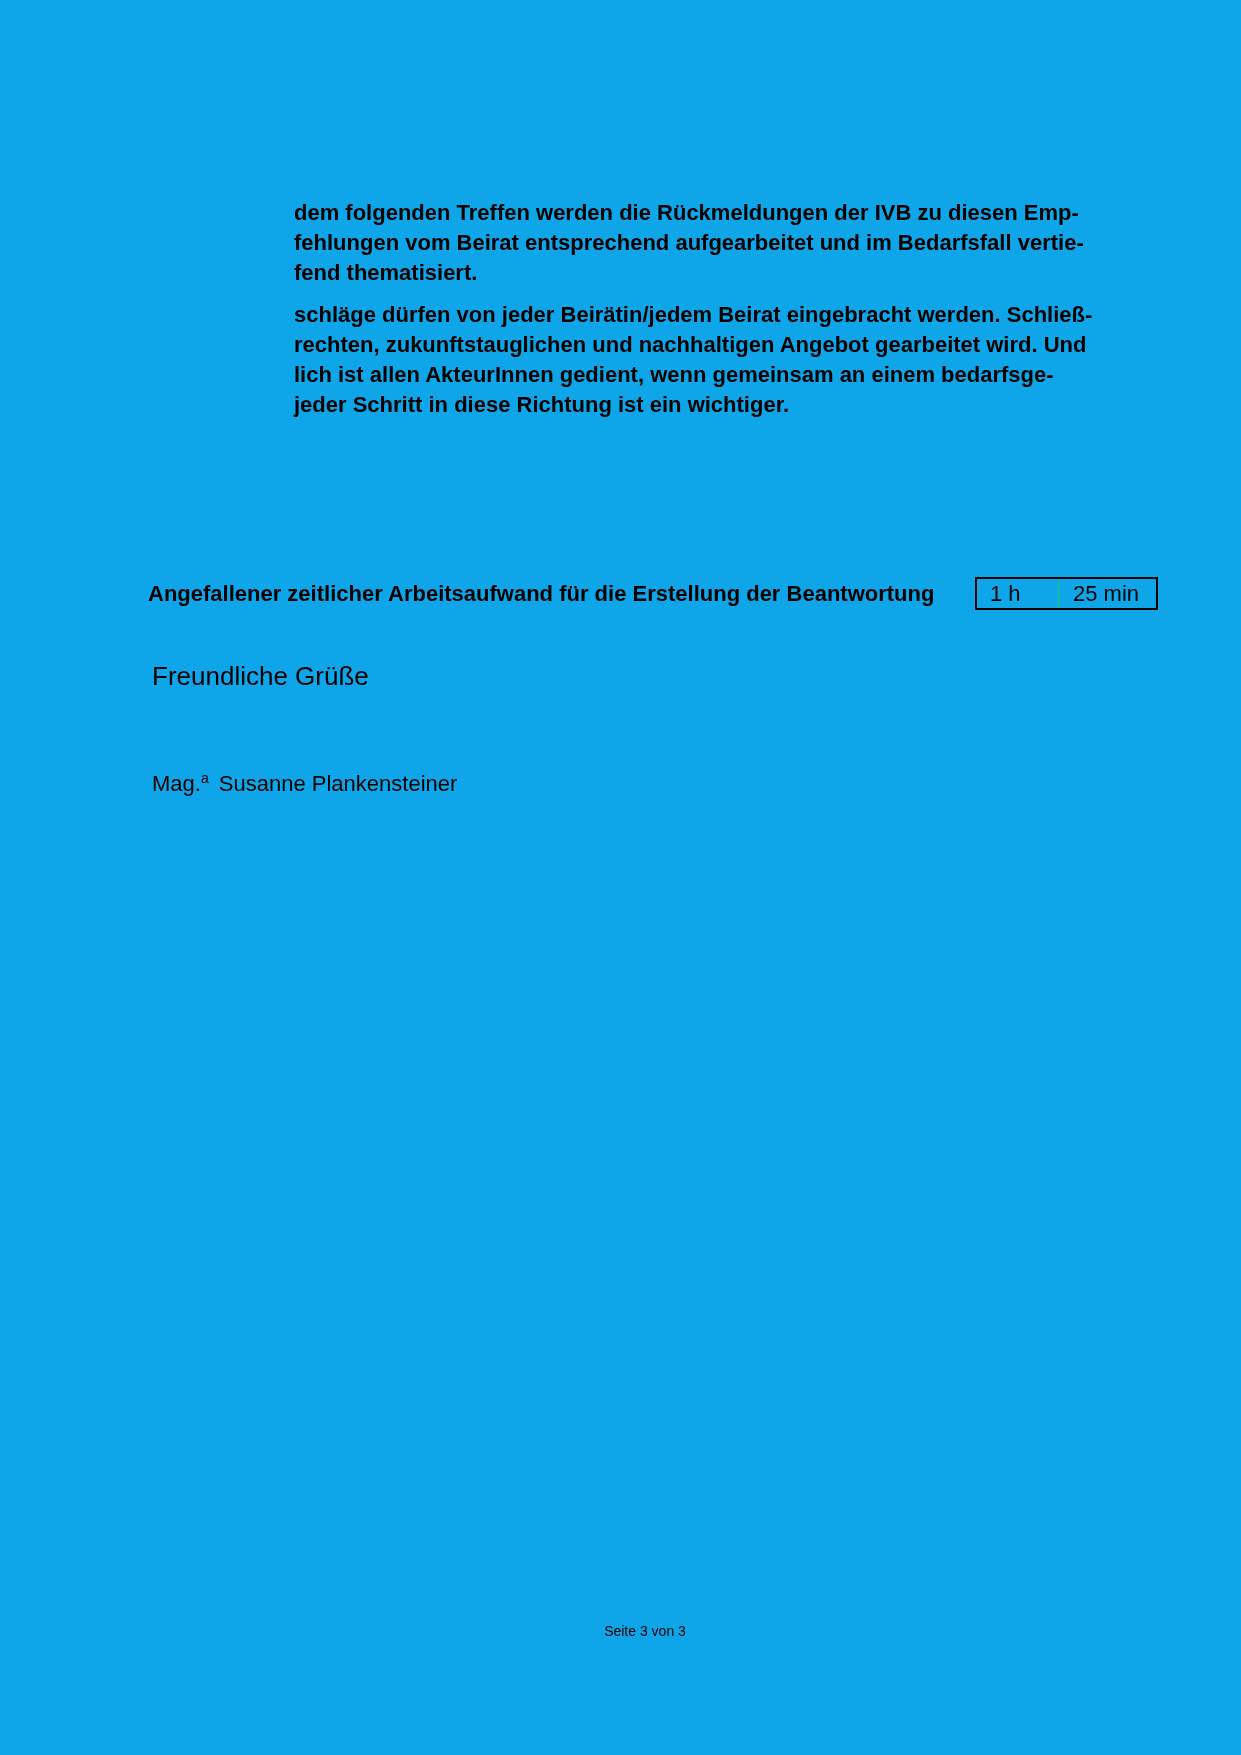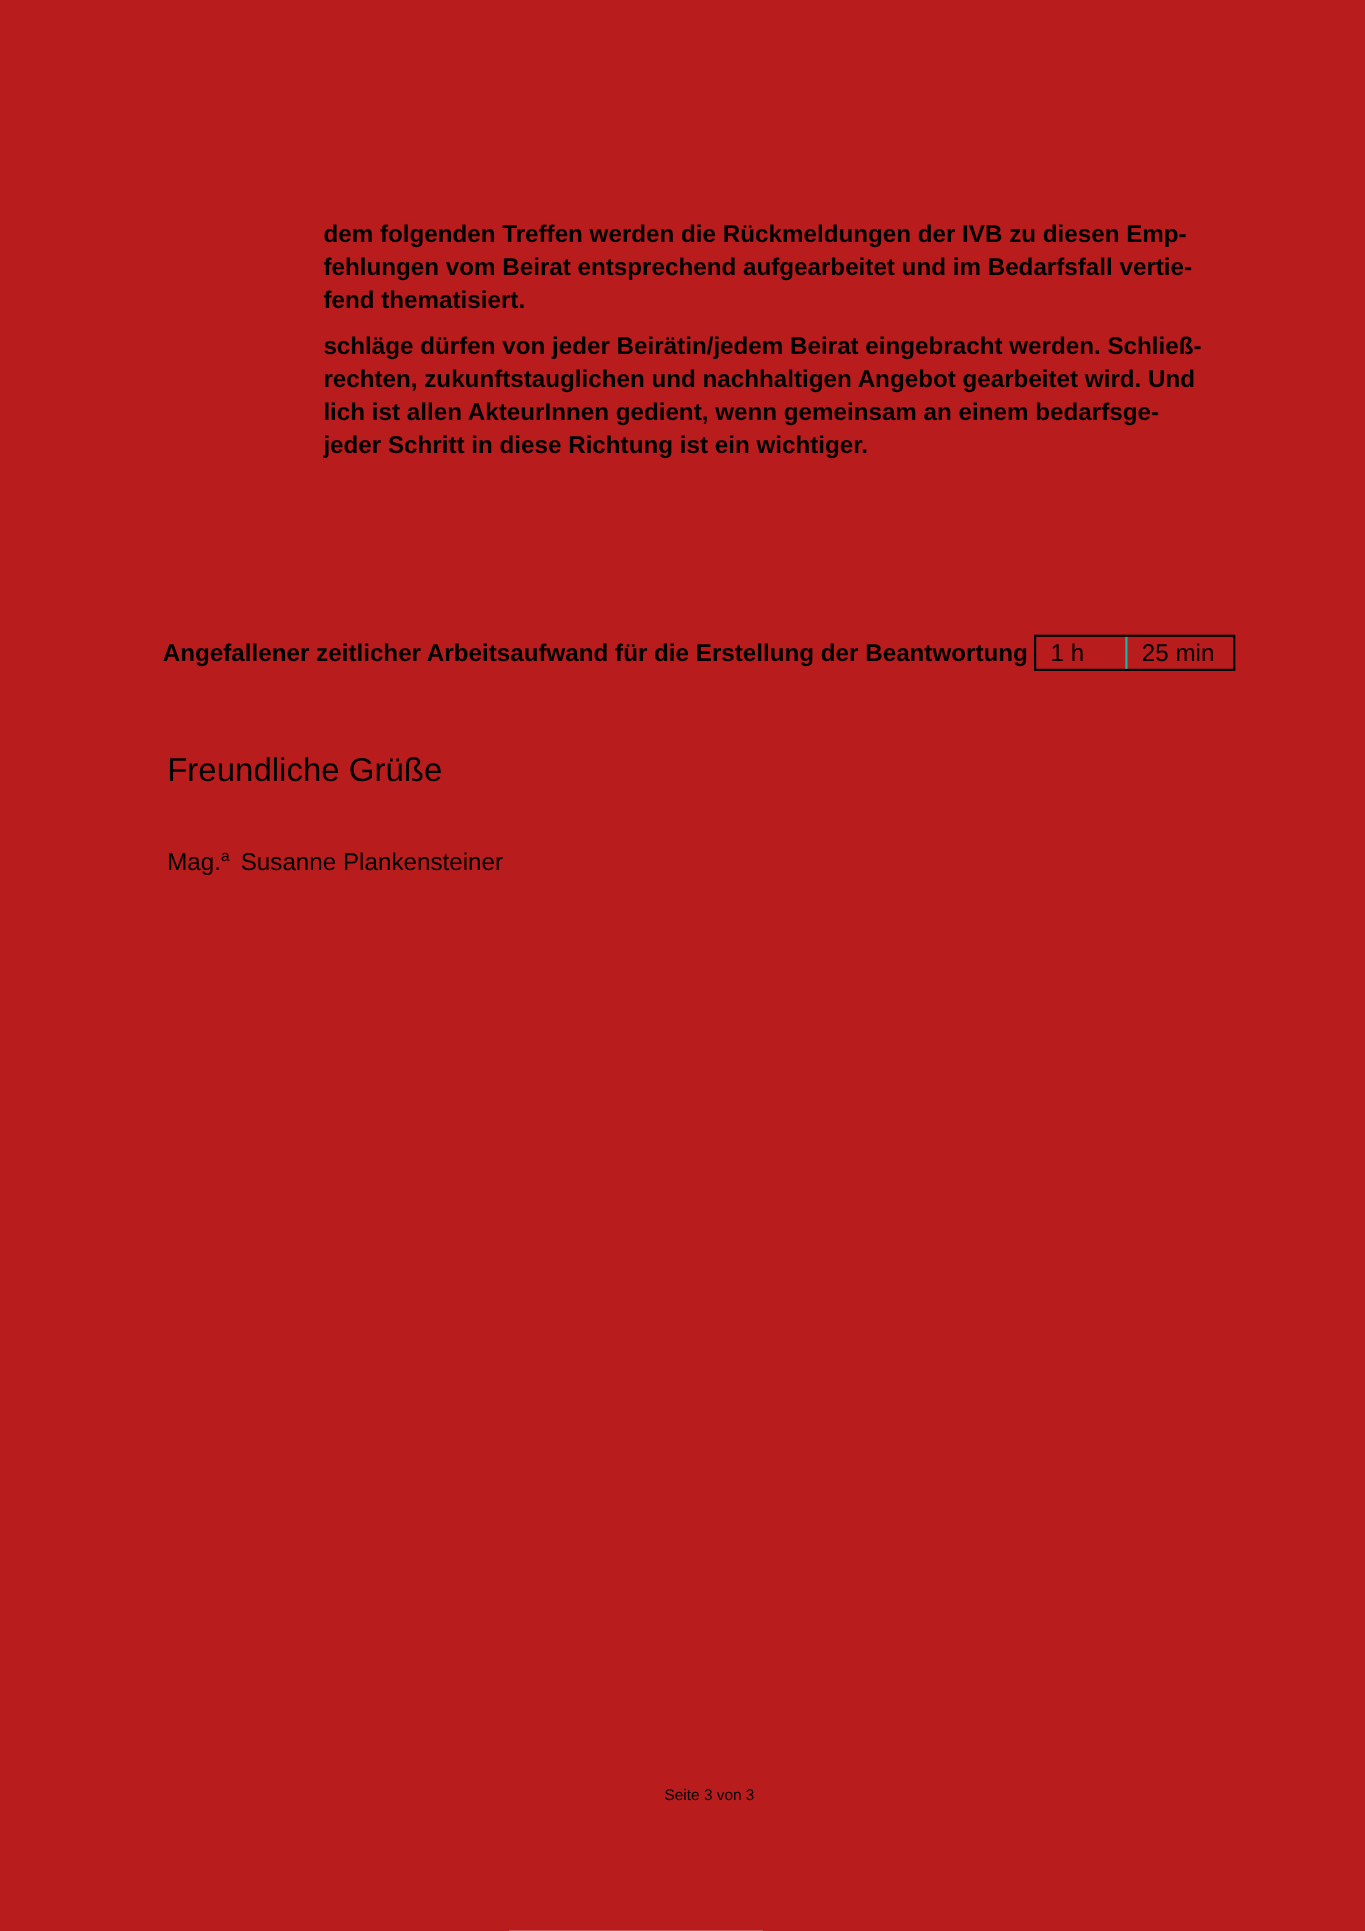--- a/index.html
+++ b/index.html
@@ -18,7 +18,7 @@
   .page {
     position: absolute;
     inset: 0;
-    background: #b91c1c;
+    background: #0ea5e9;
   }
   .body-text {
     position: absolute;

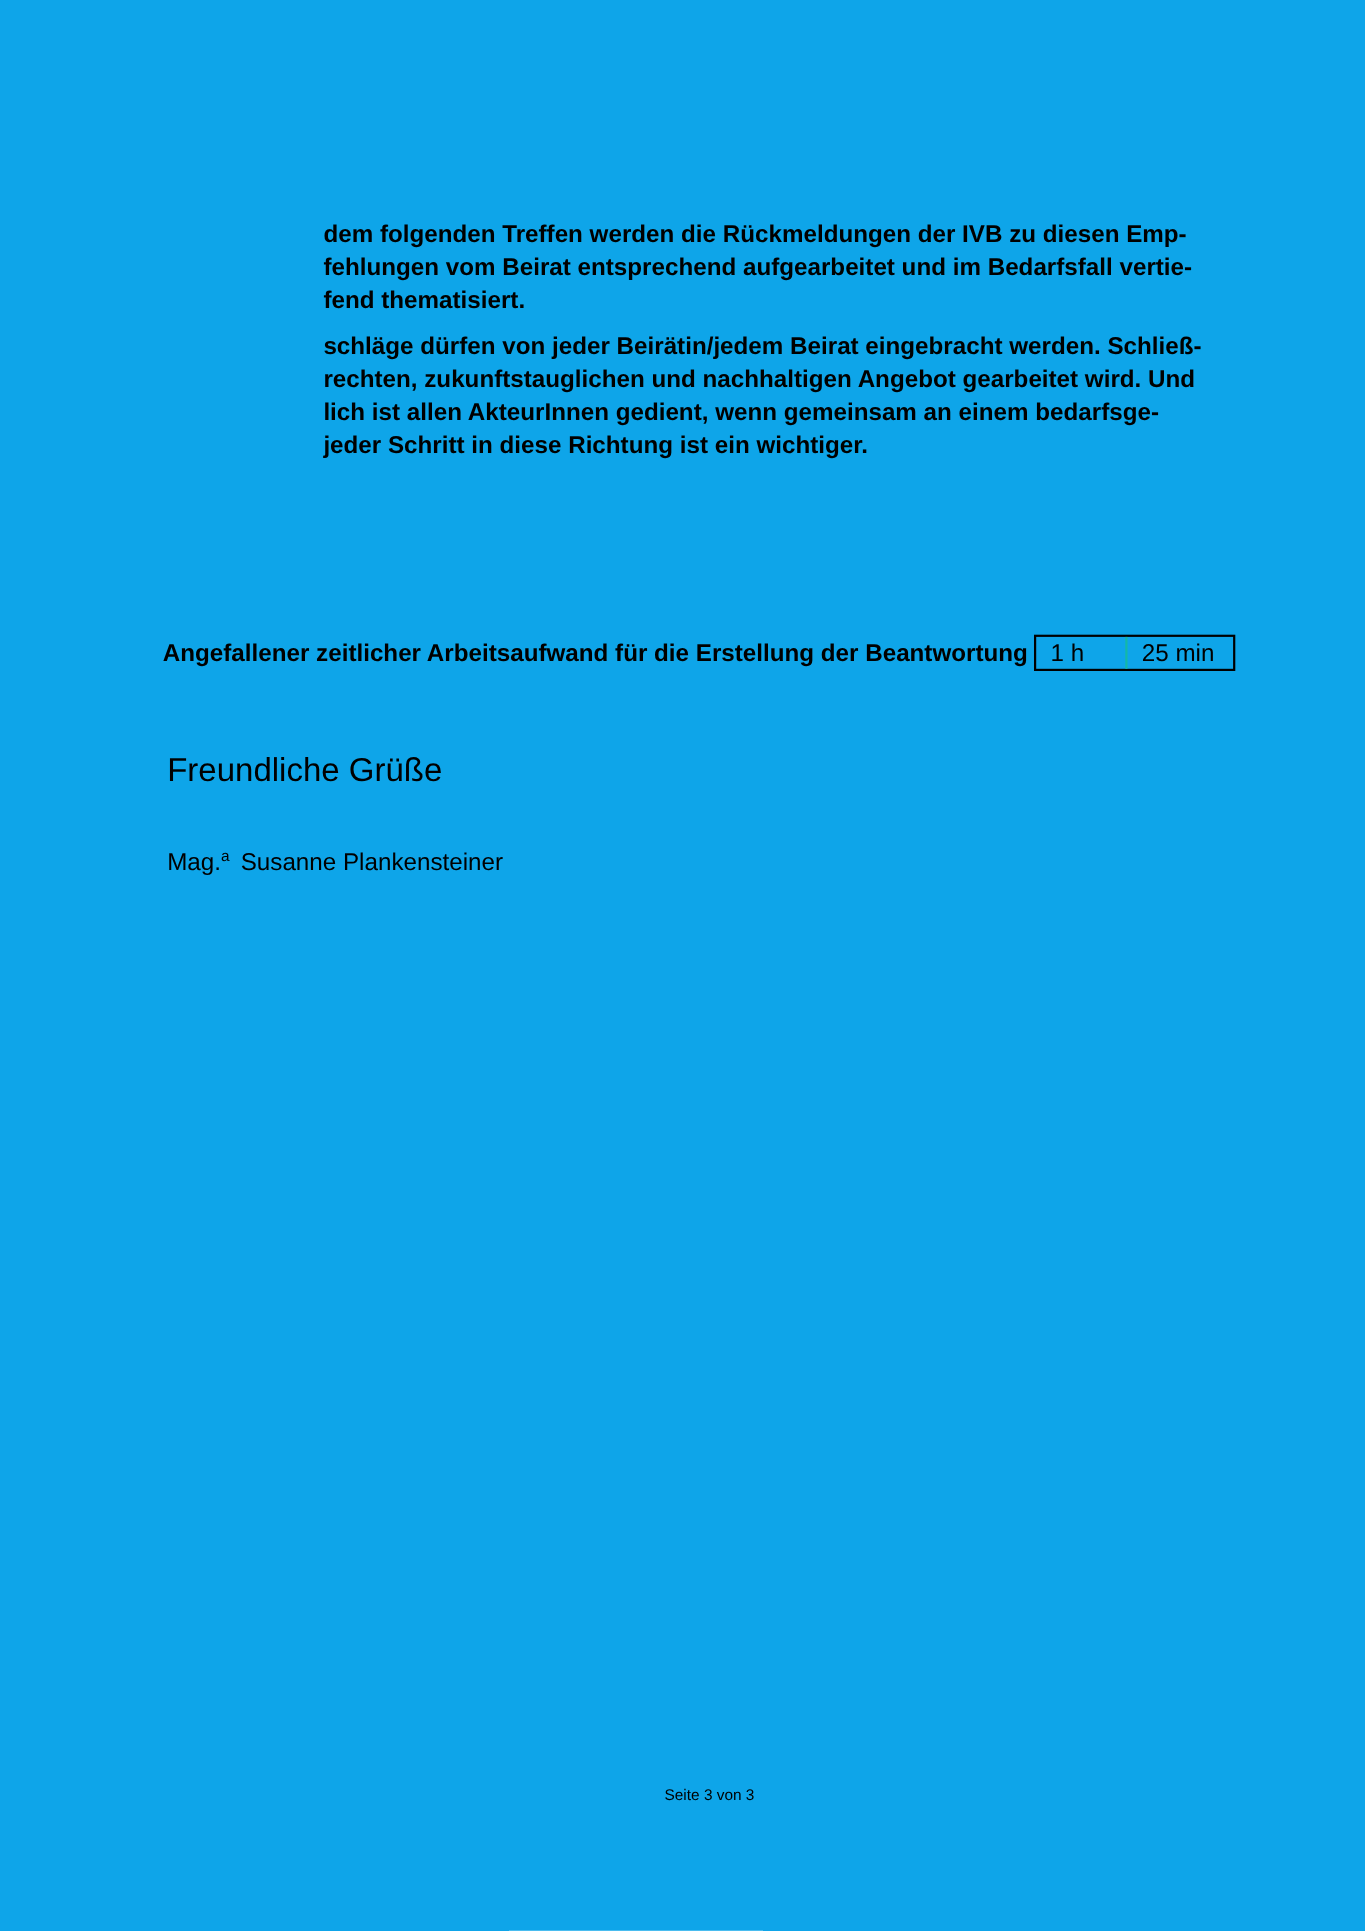--- a/index.html
+++ b/index.html
@@ -51,7 +51,7 @@
   }
   .effort-table {
     position: absolute;
-    left: 940px;
+    left: 975px;
     top: 0;
     height: 33px;
     display: flex;

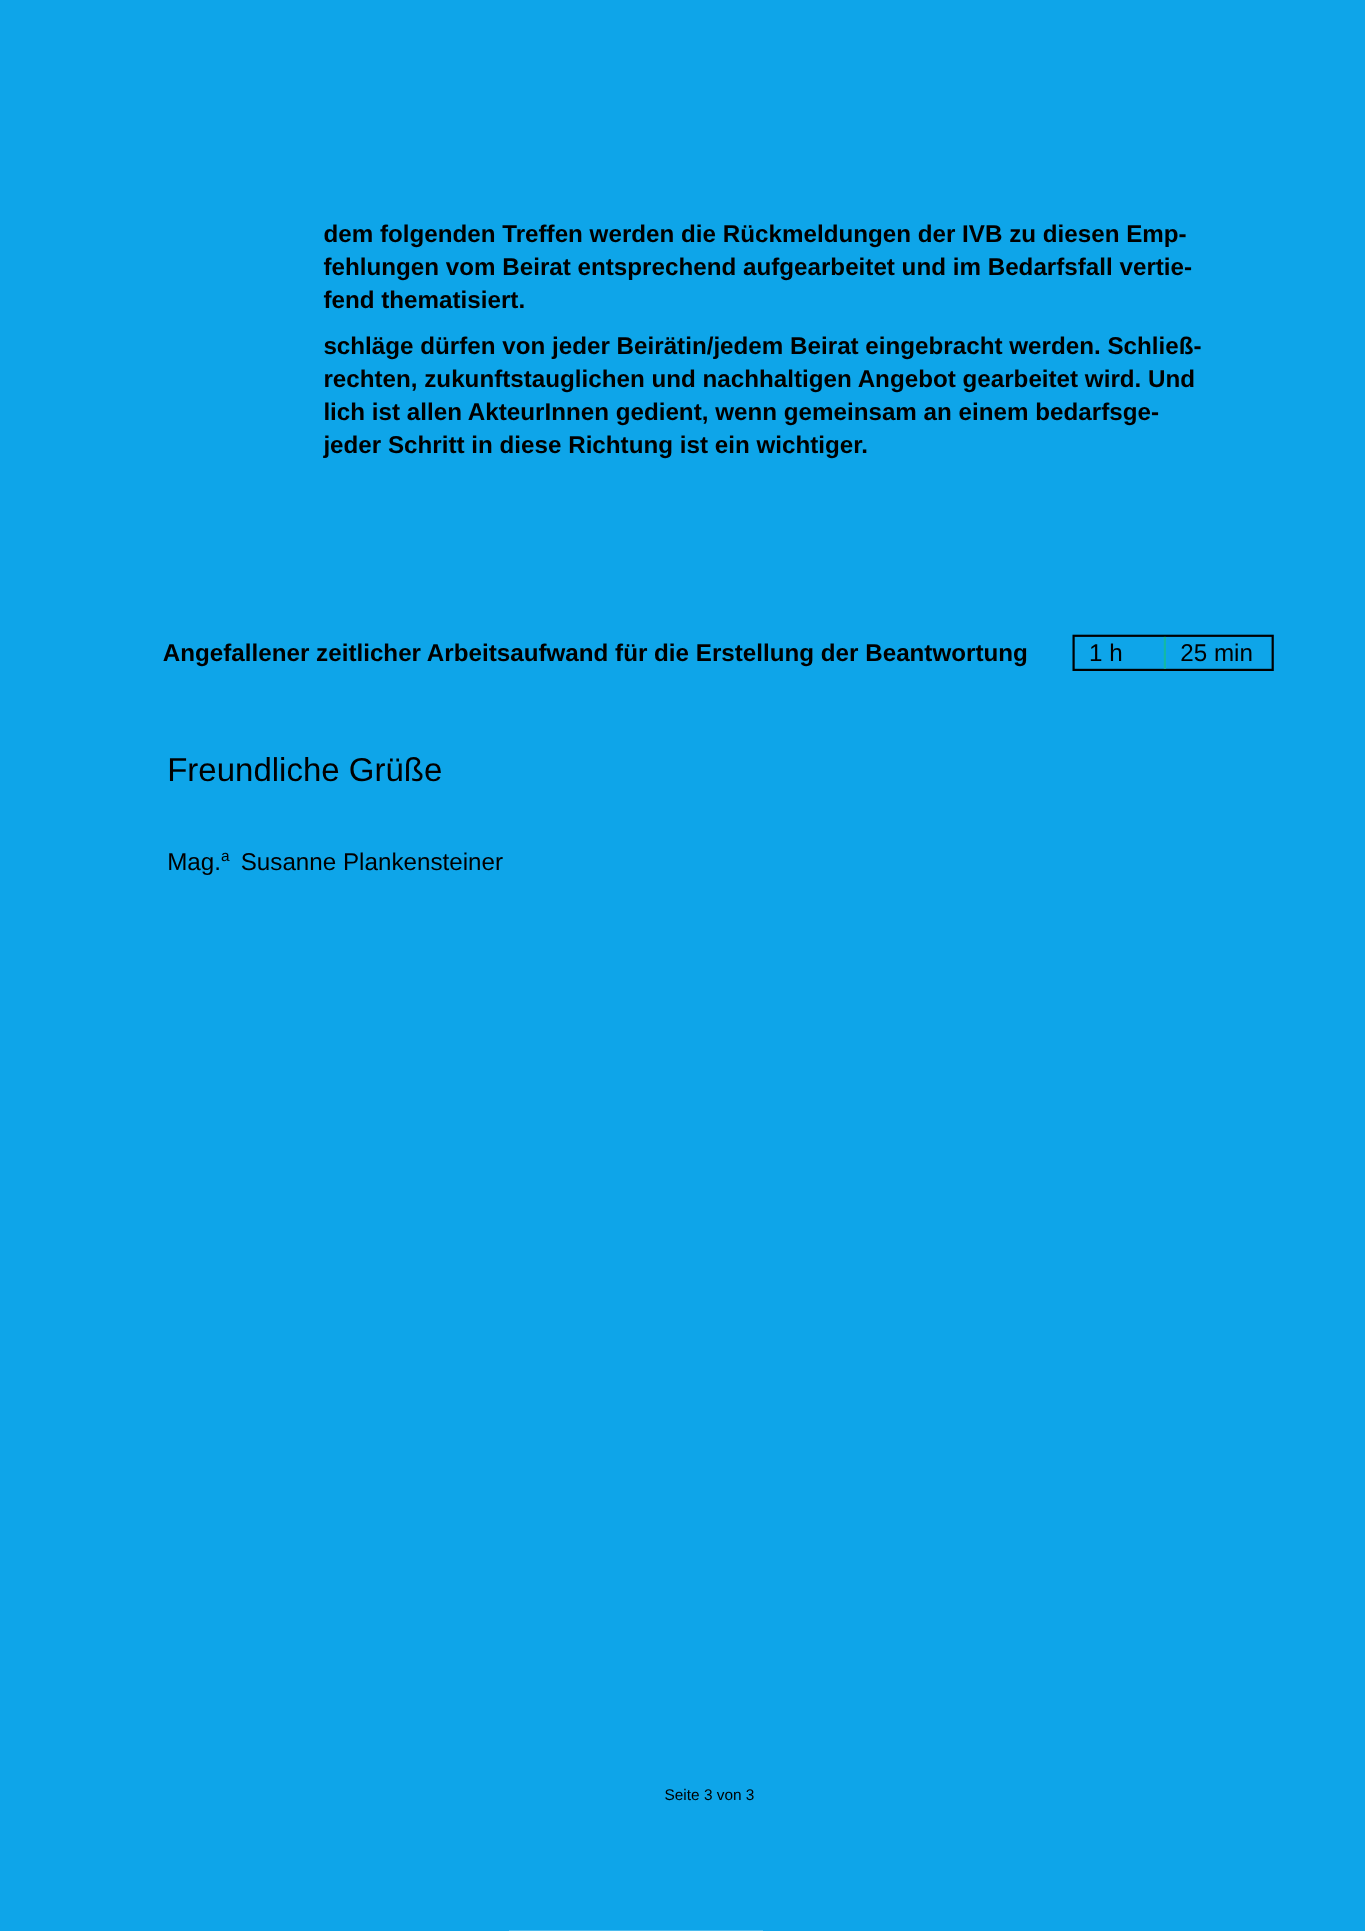--- a/index.html
+++ b/index.html
@@ -74,8 +74,8 @@
   .greeting {
     position: absolute;
     left: 152px;
-    top: 686px;
-    font-size: 30px;
+    top: 661px;
+    font-size: 26px;
     line-height: 30px;
     white-space: nowrap;
   }

